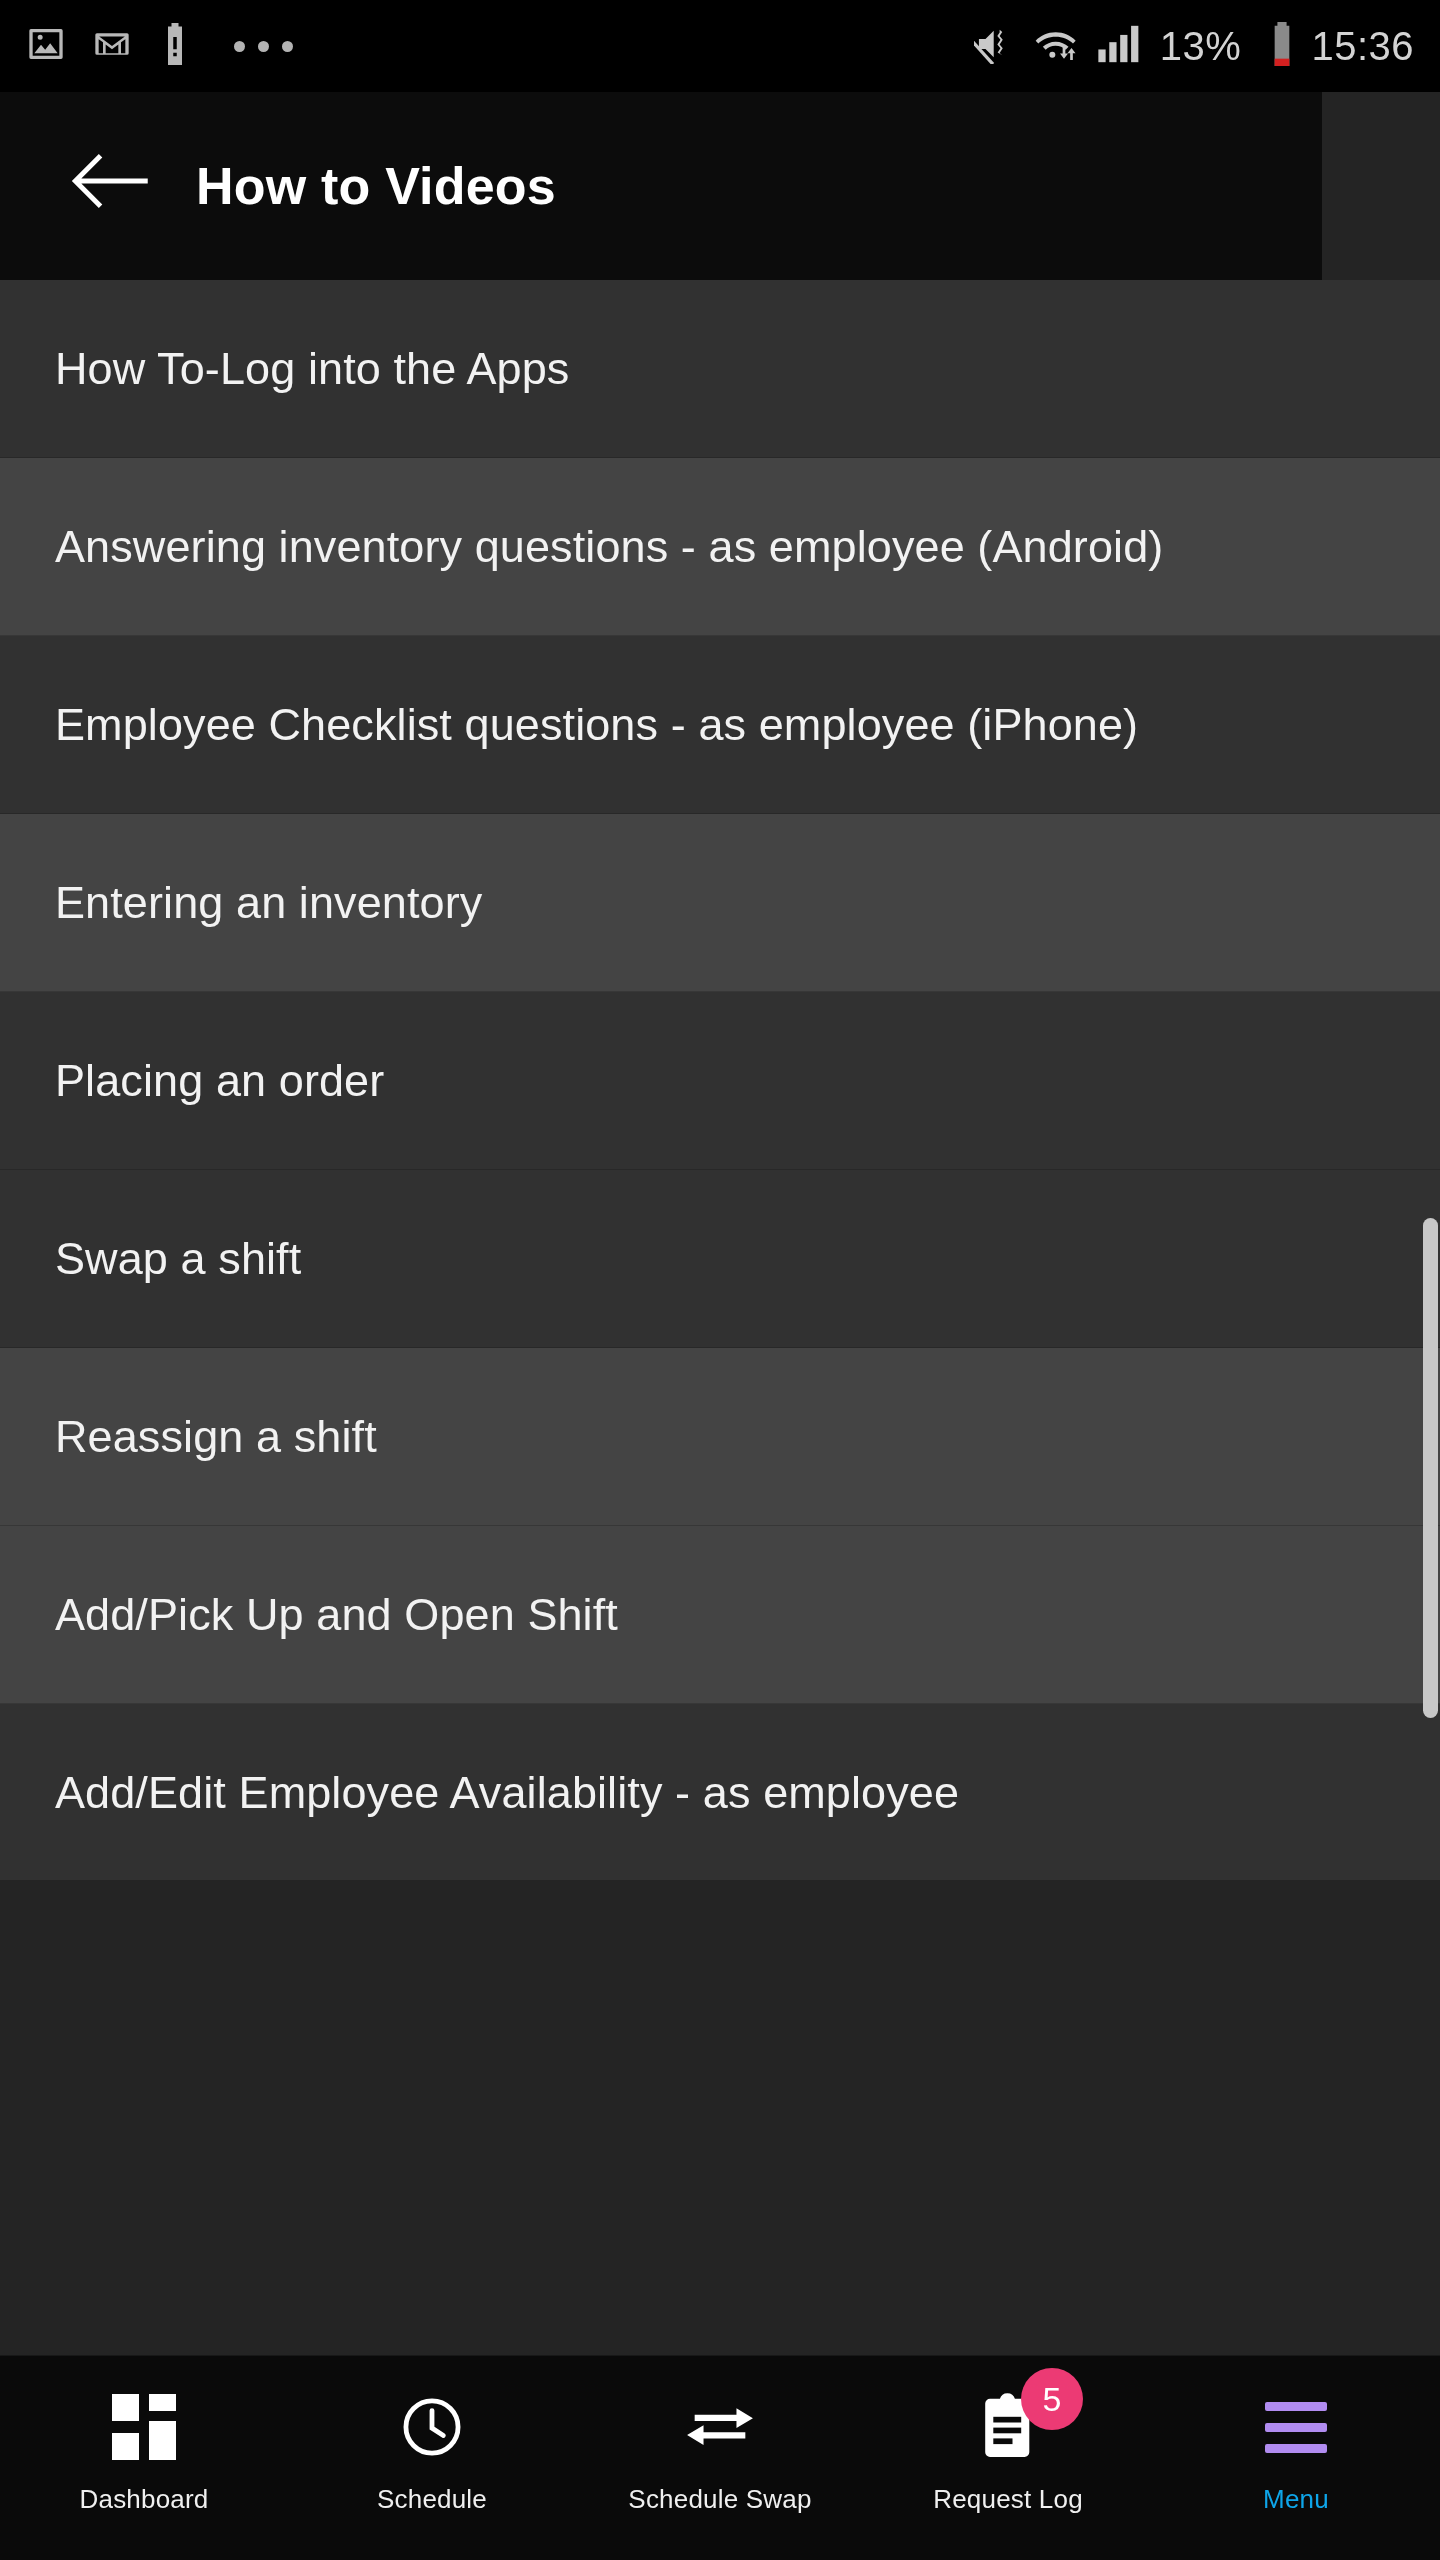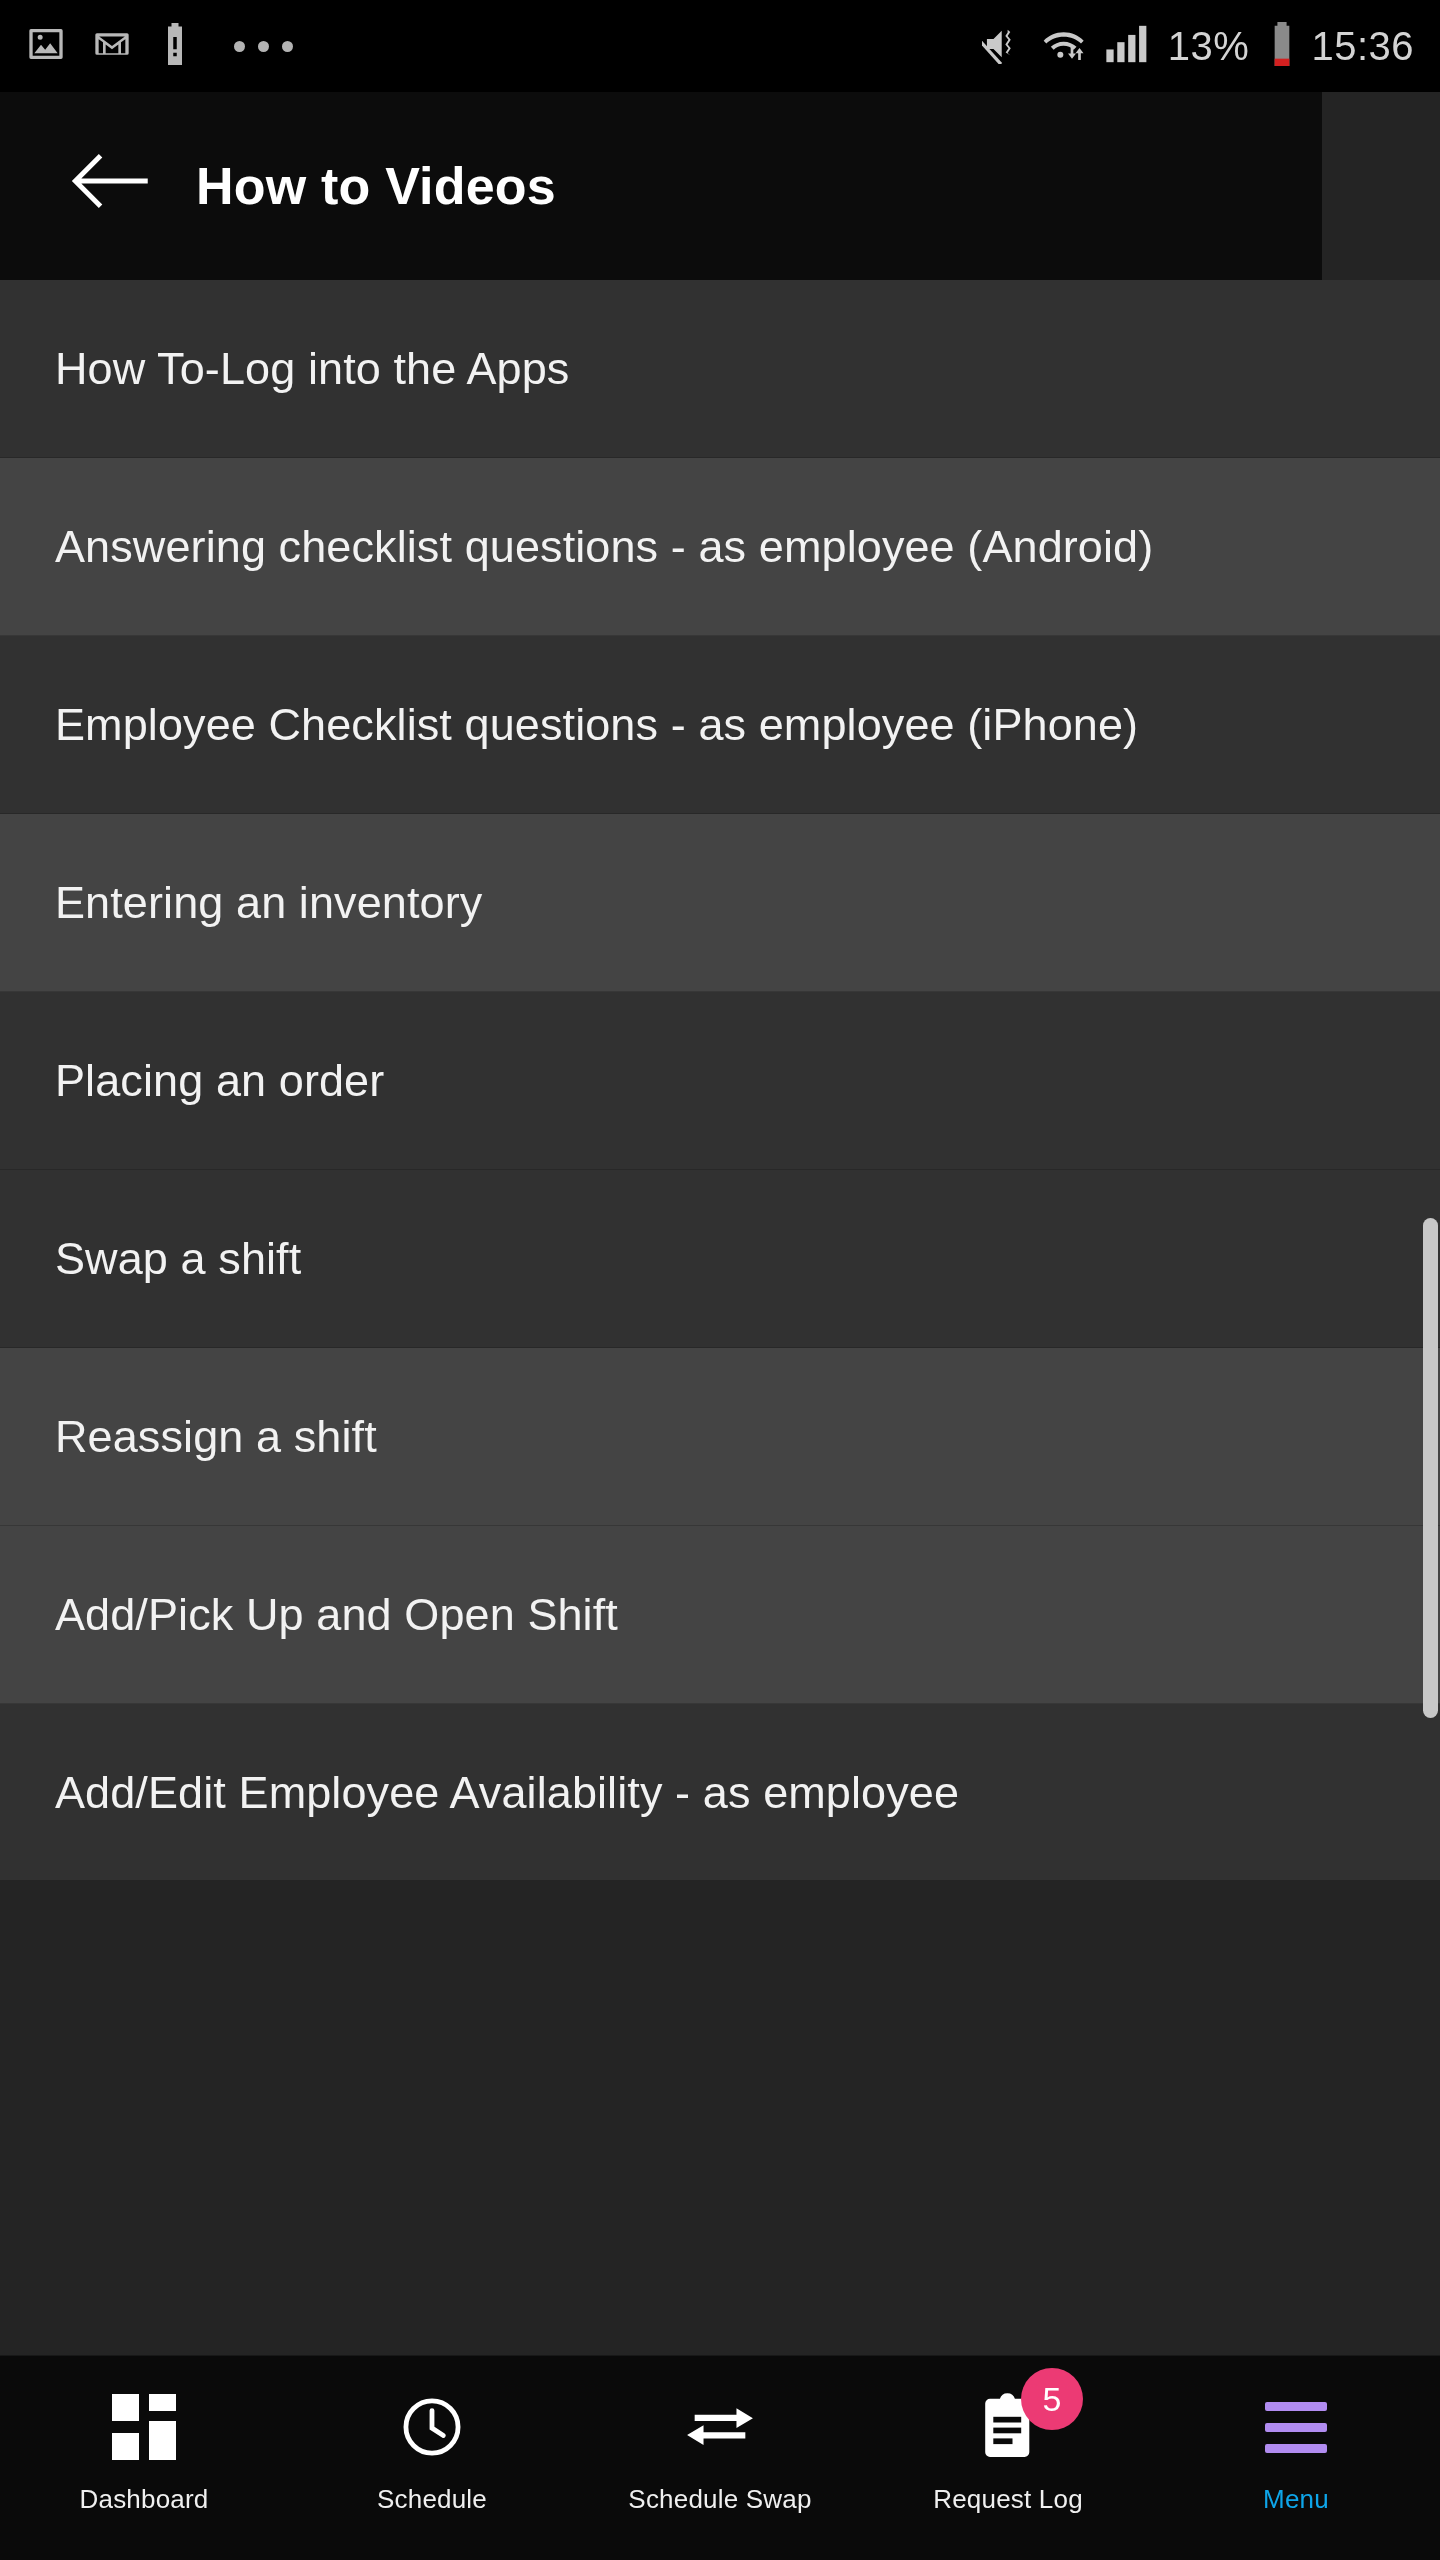--- a/index.html
+++ b/index.html
@@ -26,7 +26,7 @@
     color:#d3d3d3; font-size:40px; font-weight:400;
     letter-spacing:0.5px; line-height:1;
   }
-  .sb-pct { margin-right:4px; }
+  .sb-pct { margin-right:12px; }
 
   
   .appbar {

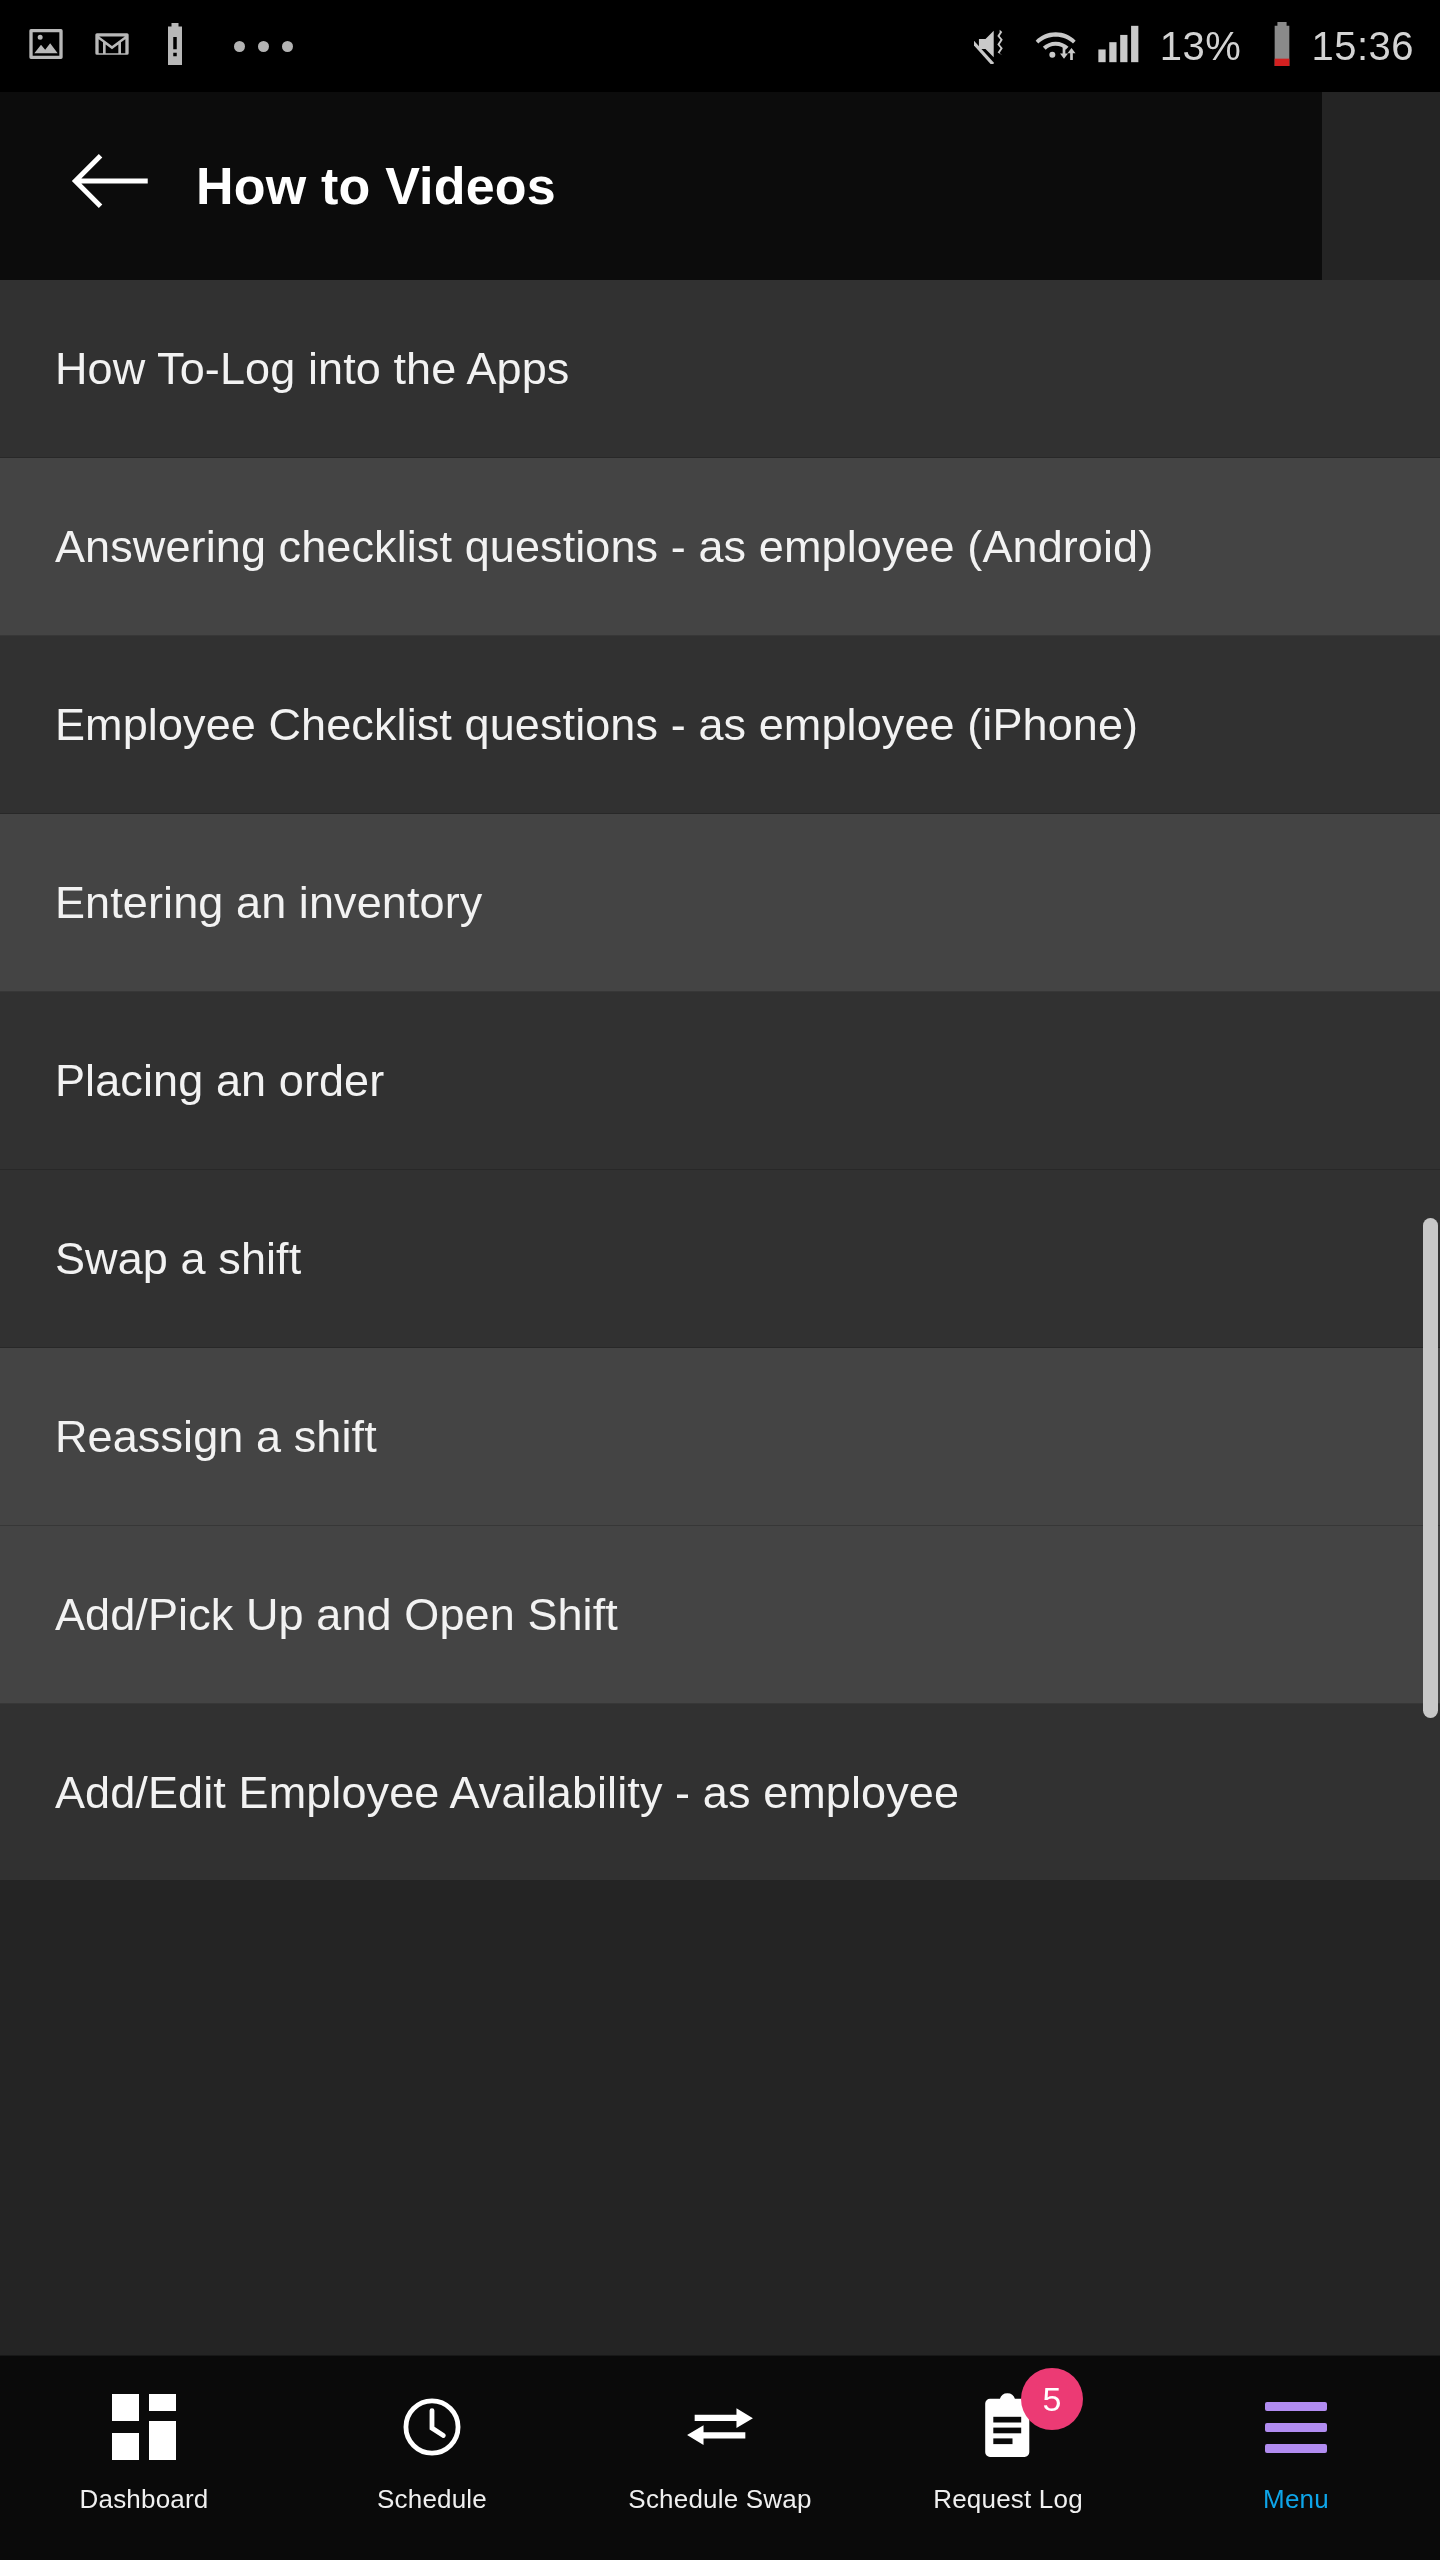--- a/index.html
+++ b/index.html
@@ -208,7 +208,7 @@
       <span class="row-label">How To-Log into the Apps</span>
     </div>
     <div class="row even">
-      <span class="row-label">Answering checklist questions - as employee (Android)</span>
+      <span class="row-label">Answering inventory questions - as employee (Android)</span>
     </div>
     <div class="row odd">
       <span class="row-label">Employee Checklist questions - as employee (iPhone)</span>

